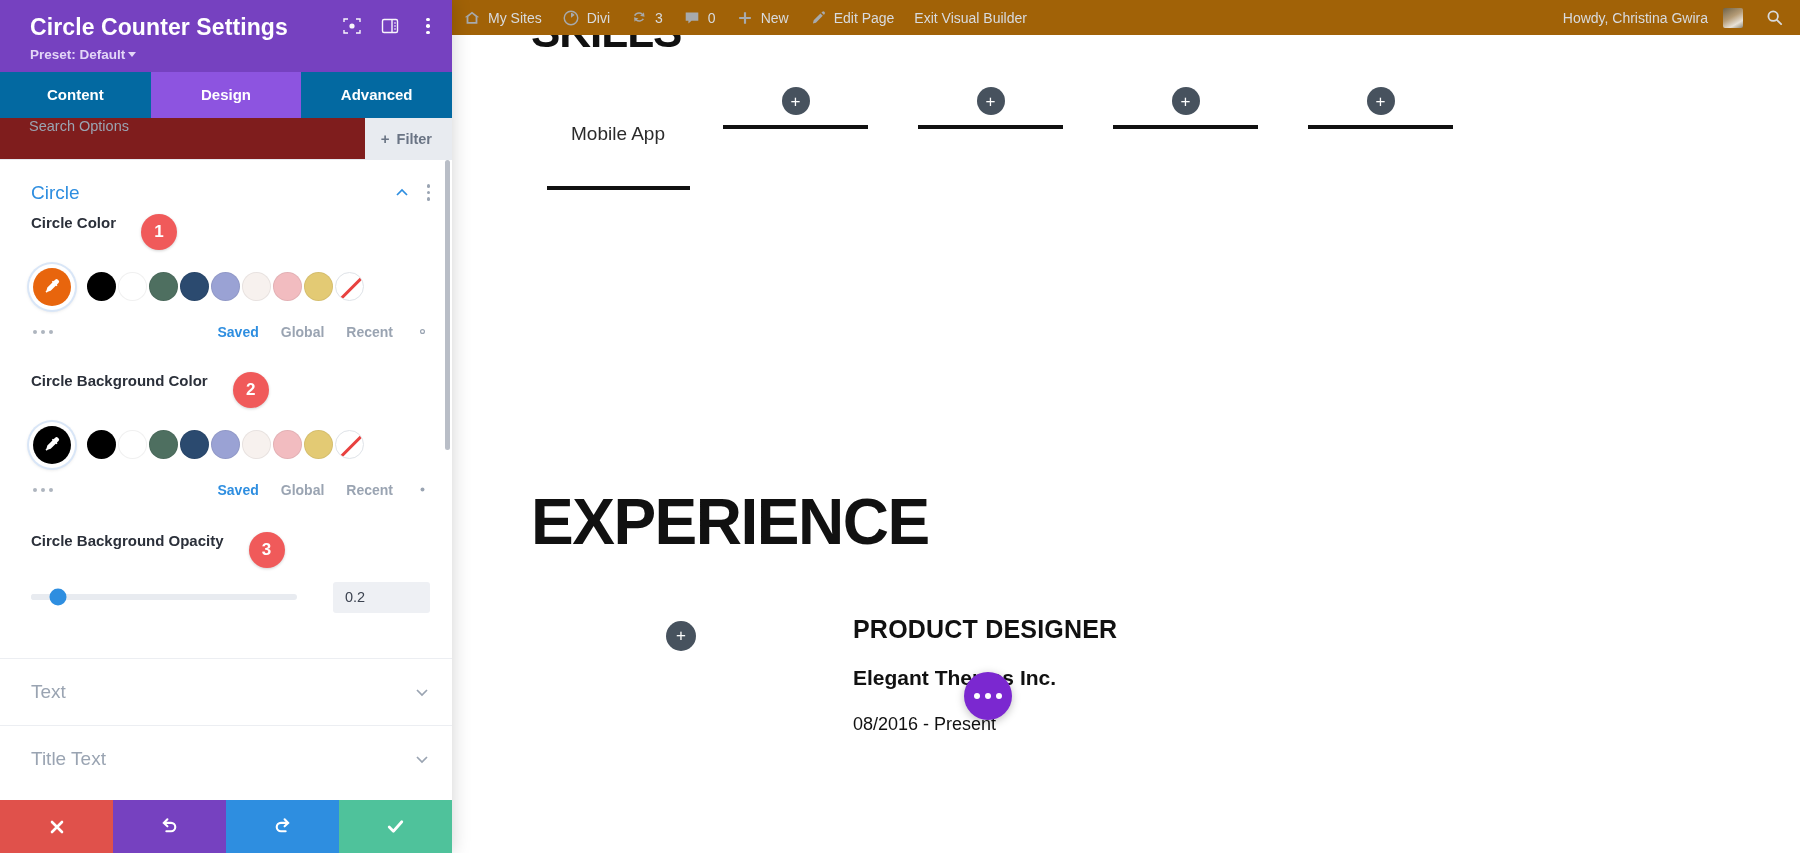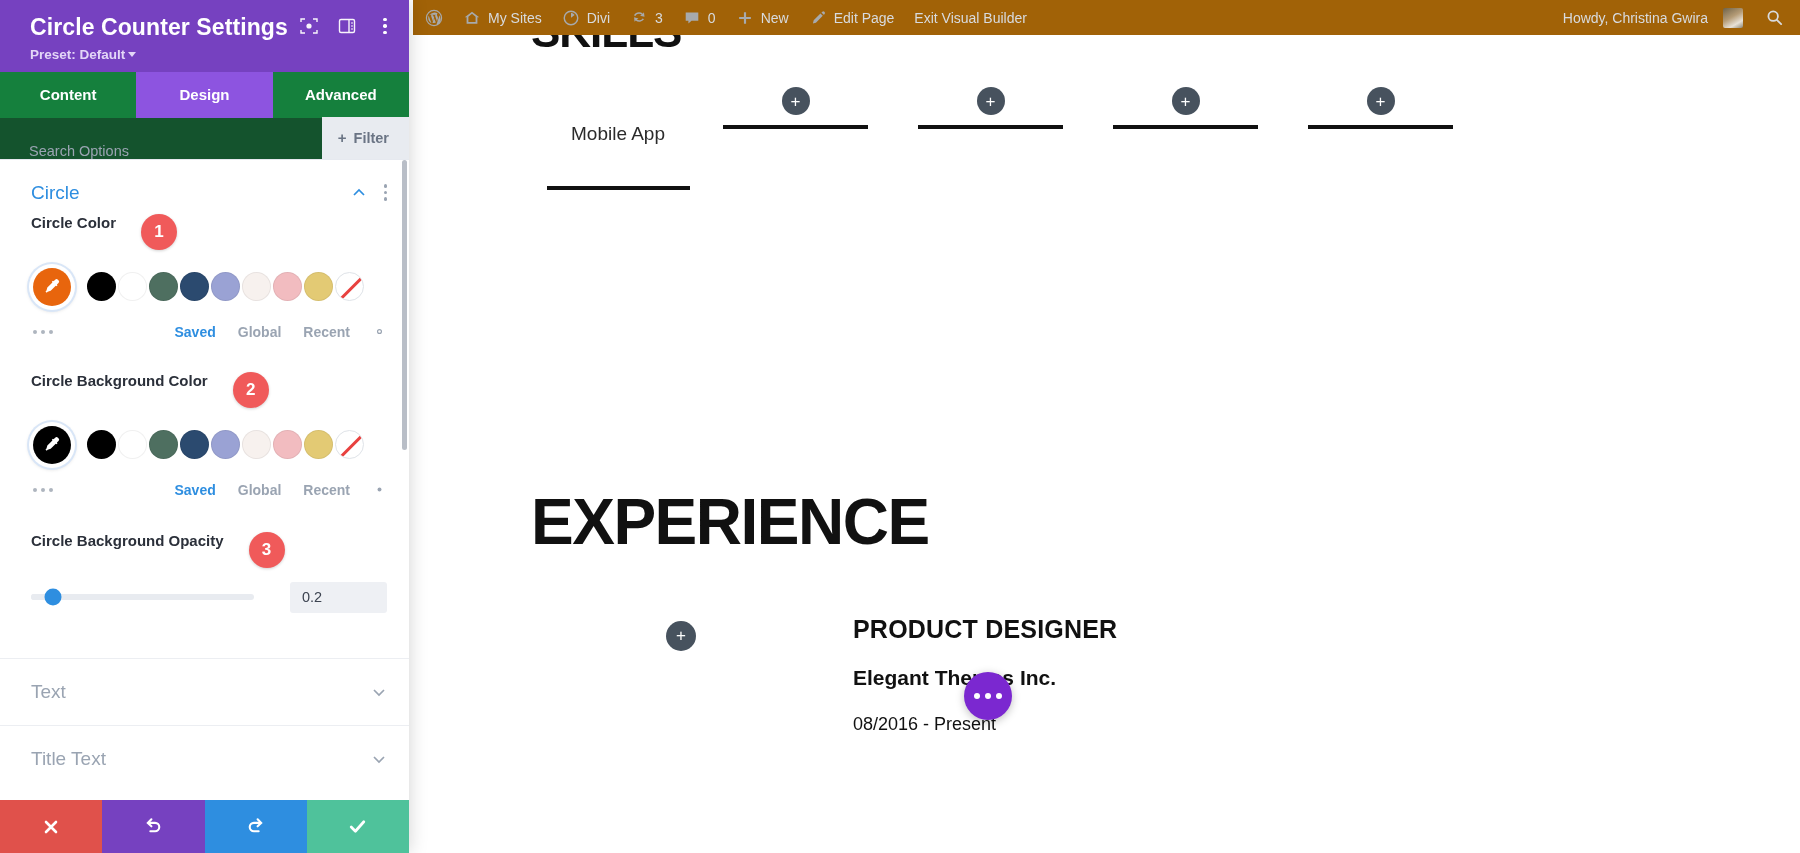--- a/index.html
+++ b/index.html
@@ -14,7 +14,7 @@
   
   .settings-panel {
     position: absolute; left: 0; top: 0;
-    width: 409px; height: 853px;
+    width: 452px; height: 853px;
     background: #fff;
     display: flex; flex-direction: column;
     z-index: 40;

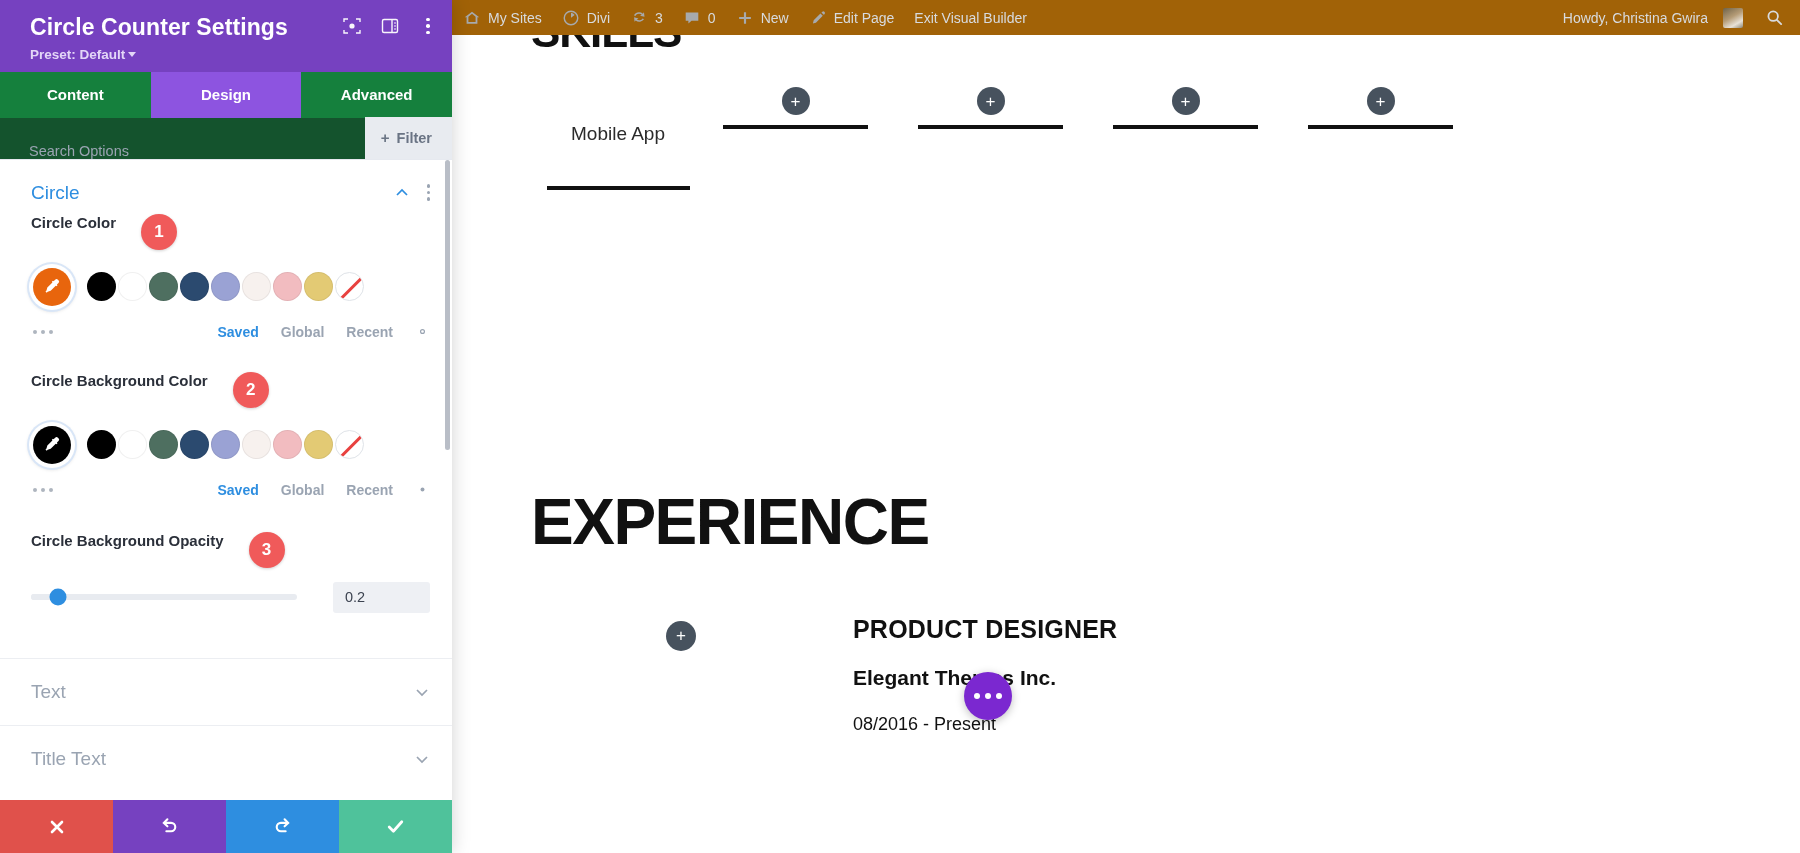--- a/index.html
+++ b/index.html
@@ -51,7 +51,7 @@
   .kebab i { width: 3.5px; height: 3.5px; border-radius: 50%; background: #fff; display:block;}
 
   .panel-tabs {
-    display: flex; background: #15803d; flex: 0 0 auto;
+    display: flex; background: #0369a1; flex: 0 0 auto;
   }
   .panel-tab {
     flex: 1; text-align: center; padding: 14px 0 15px;

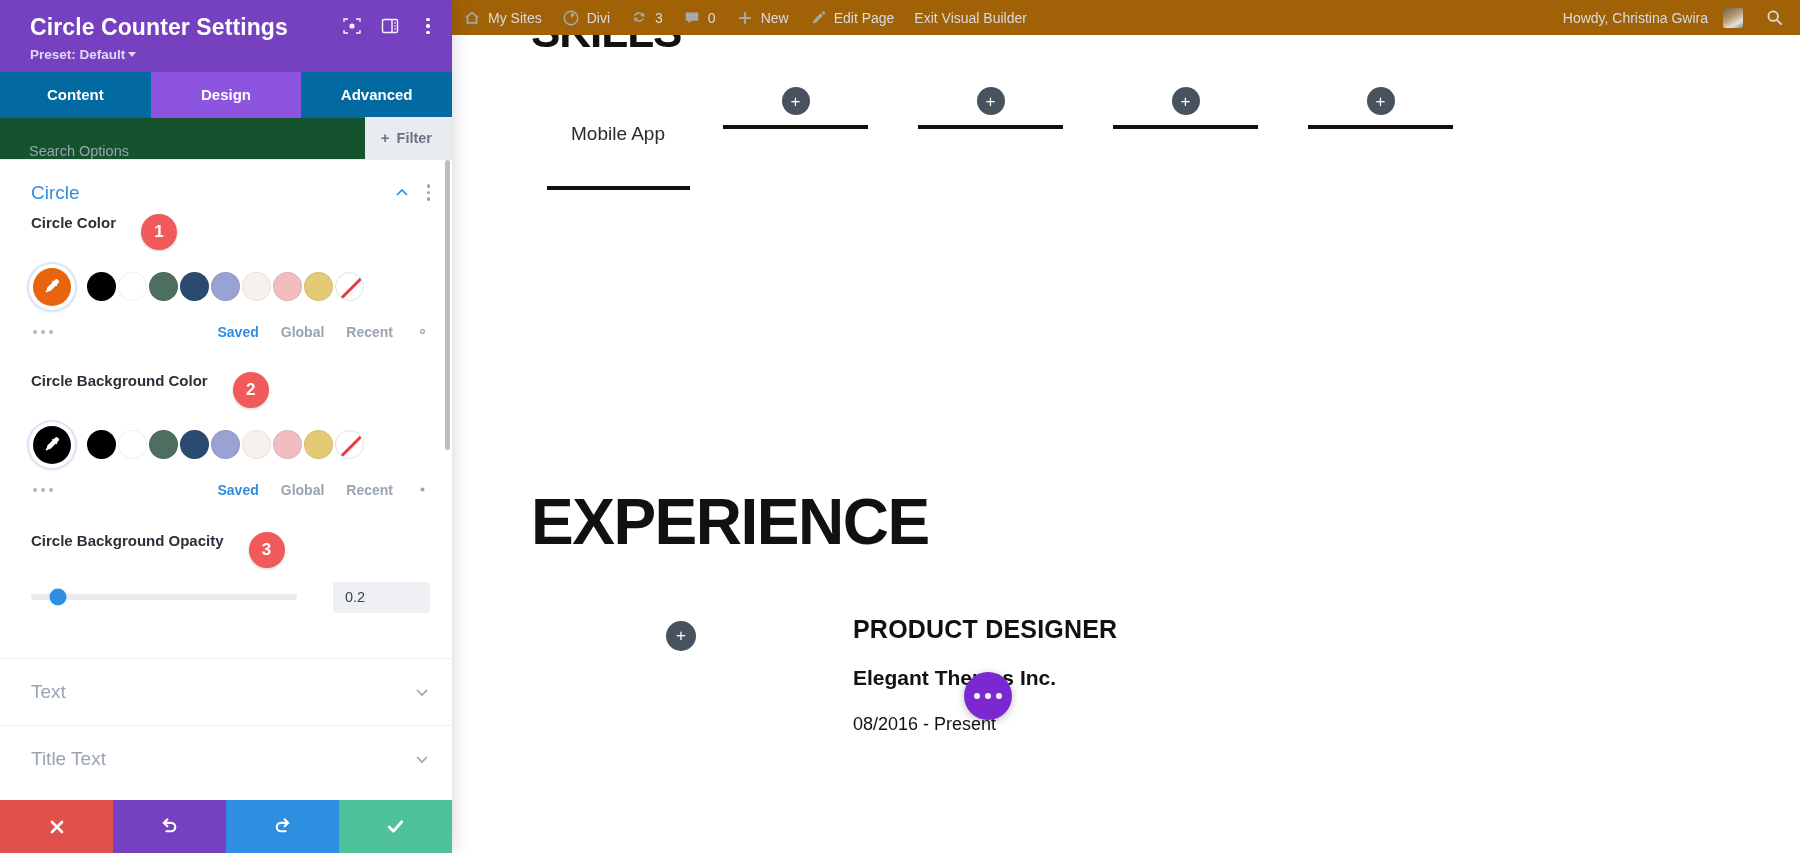--- a/index.html
+++ b/index.html
@@ -60,8 +60,8 @@
   .panel-tab.active { background: #8d54e0; }
 
   .search-bar {
-    display: flex; align-items: flex-end;
-    background: #14532d; border-bottom: 1px solid #e6e9ef;
+    display: flex; align-items: flex-start;
+    background: #7f1d1d; border-bottom: 1px solid #e6e9ef;
     height: 42px; flex: 0 0 auto; position: relative;
   }
   .search-input {

